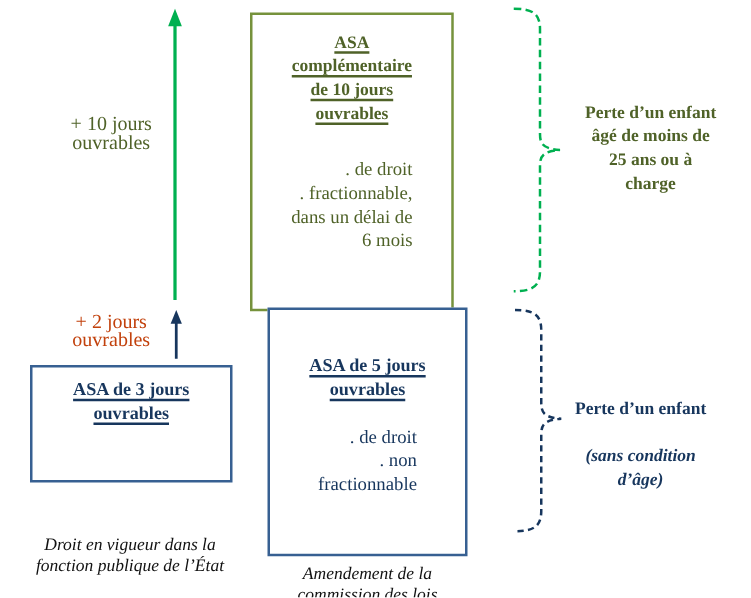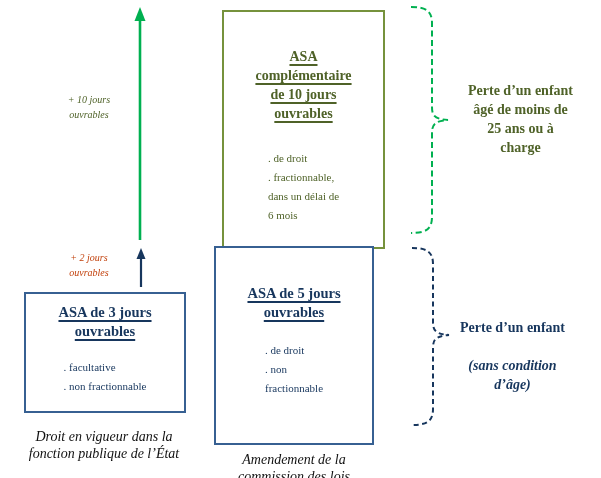--- a/index.html
+++ b/index.html
@@ -54,7 +54,7 @@
   <div class="abs note note-blue" style="left:38px;top:250px;width:102px;">+ 2 jours
 ouvrables</div>
 
-  <div class="box box-green" style="left:222px;top:10px;width:163px;height:239px;padding-top:35px;">
+  <div class="box box-green" style="left:200px;top:10px;width:163px;height:239px;padding-top:13px;">
     <div class="box-title" style="font-size:14px;">ASA
 complémentaire
 de 10 jours

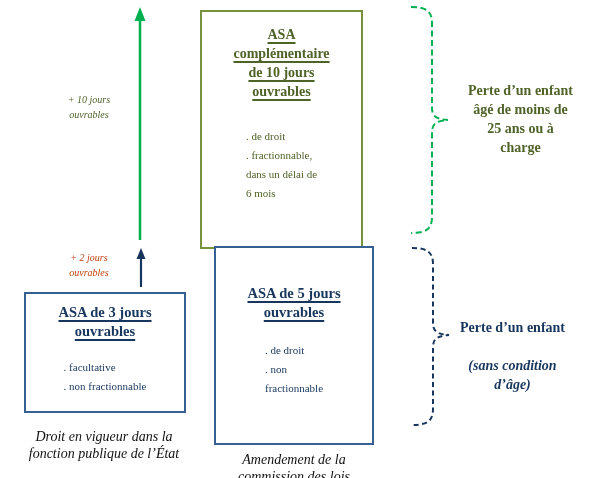--- a/index.html
+++ b/index.html
@@ -9,7 +9,7 @@
   }
   .connectors{position:absolute;left:0;top:0;width:601px;height:478px;}
   .abs{position:absolute;white-space:pre-line;text-align:center;}
-  .note{font-style:italic;font-size:10px;line-height:15px;color:#4f6228;}
+  .note{font-size:16px;line-height:15px;color:#4f6228;}
   .note-blue{color:#c2410c;}
   .box{position:absolute;box-sizing:border-box;display:flex;flex-direction:column;align-items:center;background:#fff;}
   .box-green{border:2px solid #76923c;color:#4f6228;}

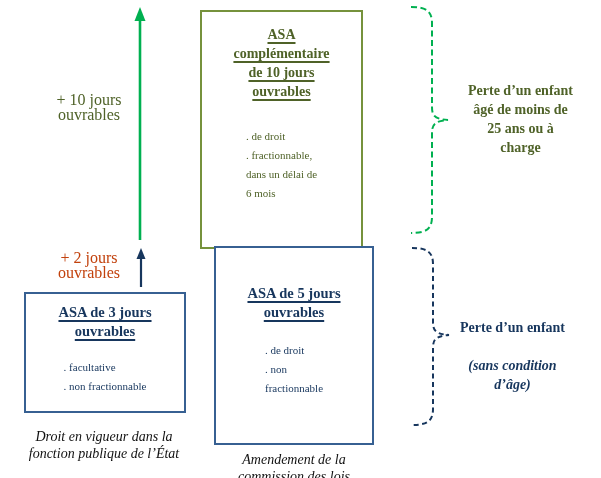--- a/index.html
+++ b/index.html
@@ -19,7 +19,7 @@
     text-decoration-thickness:1.5px;white-space:pre-line;text-align:center;
     font-size:14.5px;line-height:19px;
   }
-  .box-body{white-space:pre-line;text-align:left;font-size:11px;line-height:19px;}
+  .box-body{white-space:pre-line;text-align:right;font-size:15px;line-height:19px;}
   .brace-label{font-size:14px;line-height:19px;font-weight:bold;}
   .brace-label-green{color:#4f6228;}
   .brace-label-blue{color:#17365d;}

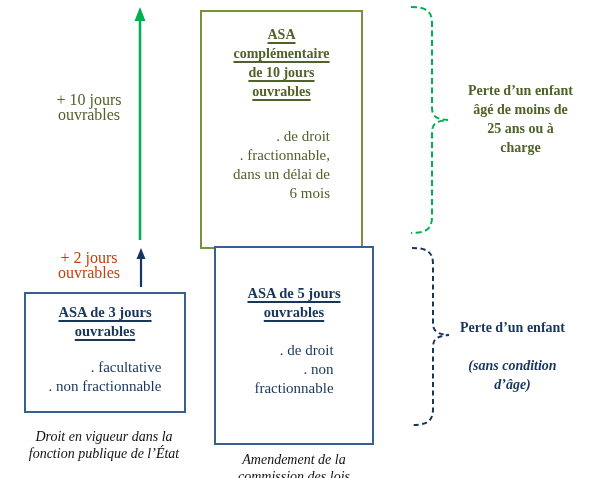--- a/index.html
+++ b/index.html
@@ -65,7 +65,7 @@
 6 mois</div>
   </div>
 
-  <div class="box box-blue" style="left:24px;top:292px;width:162px;height:121px;padding-top:9px;">
+  <div class="box box-blue" style="left:24px;top:292px;width:162px;height:94px;padding-top:9px;">
     <div class="box-title">ASA de 3 jours
 ouvrables</div>
     <div class="box-body" style="margin-top:17px;">. facultative

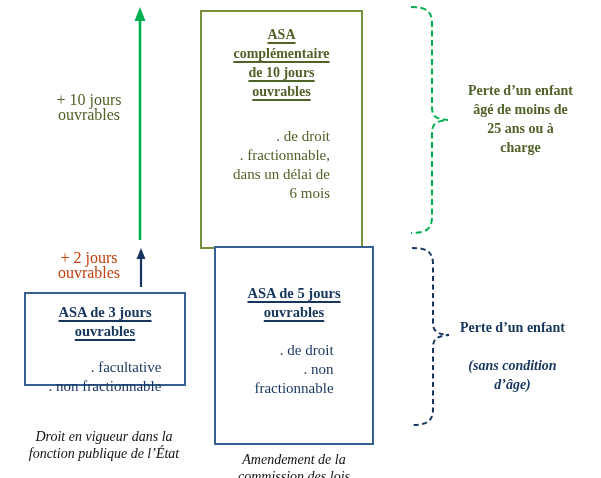--- a/index.html
+++ b/index.html
@@ -68,8 +68,6 @@
   <div class="box box-blue" style="left:24px;top:292px;width:162px;height:94px;padding-top:9px;">
     <div class="box-title">ASA de 3 jours
 ouvrables</div>
-    <div class="box-body" style="margin-top:17px;">. facultative
-. non fractionnable</div>
   </div>
 
   <div class="box box-blue" style="left:214px;top:246px;width:160px;height:199px;padding-top:36px;">

